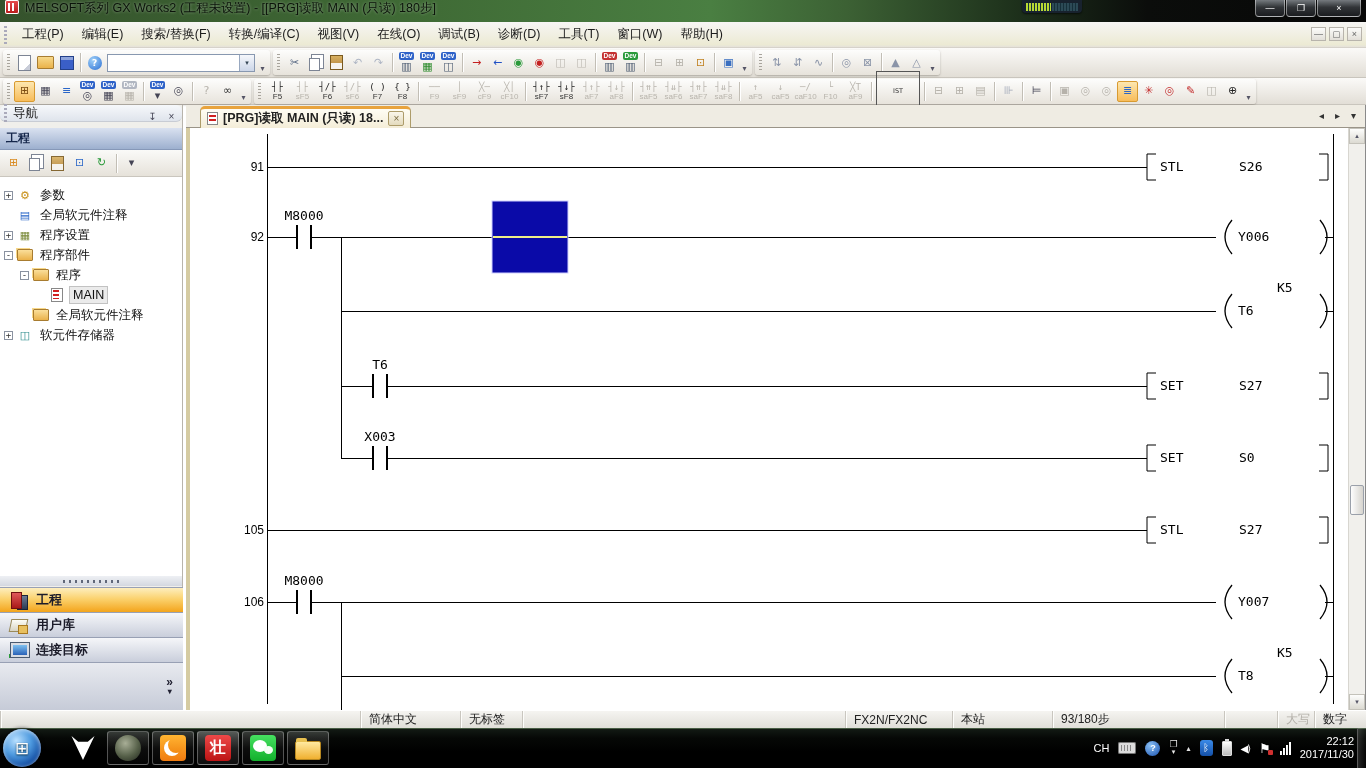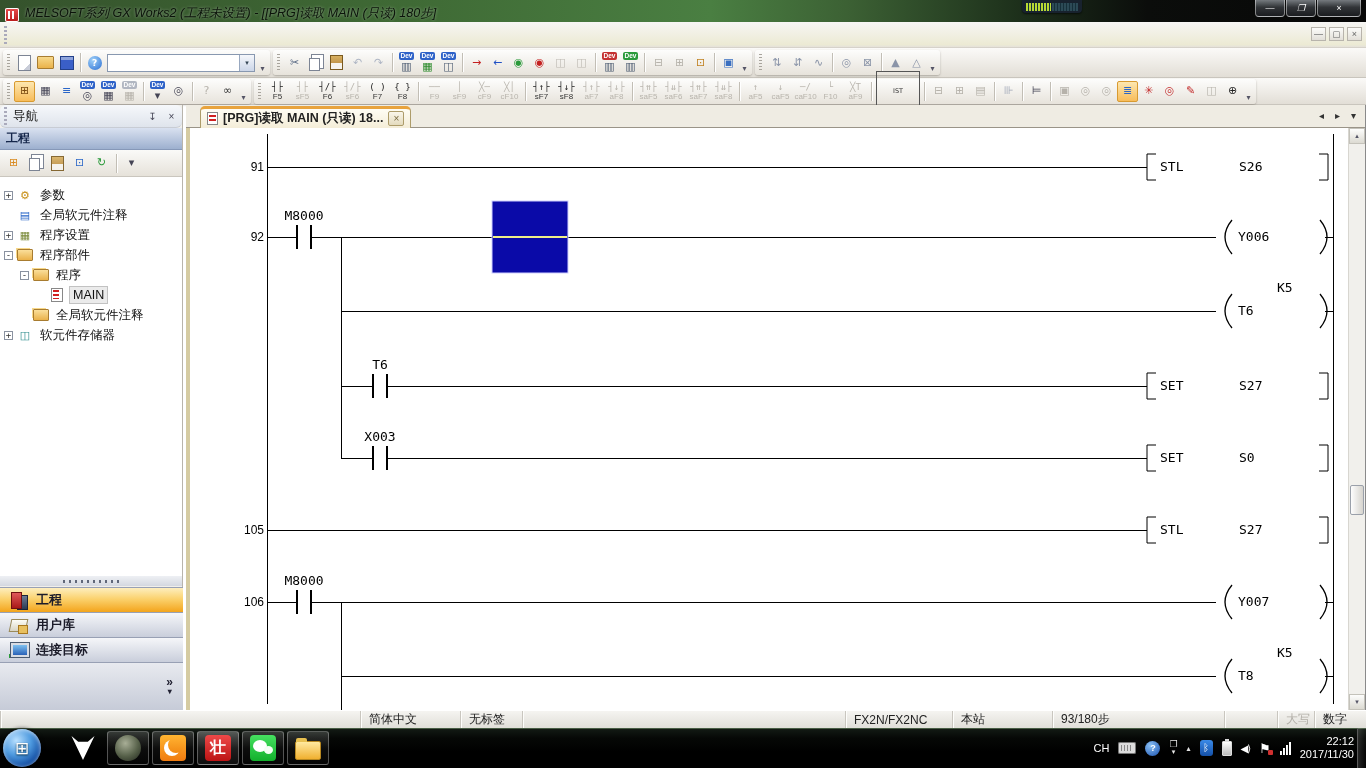--- a/index.html
+++ b/index.html
@@ -9,7 +9,7 @@
   
   .titlebar{position:absolute;left:0;top:0;width:100%;height:22px;
     background:linear-gradient(90deg,#35522c 0%,#3f6a35 30%,#4a7f42 52%,#3c6134 62%,#1c2e1a 75%,#0b0d0b 84%,#070707 100%);
-    display:flex;align-items:flex-end;color:#0b130a;font-size:12.5px;font-style:italic;}
+    display:flex;align-items:flex-start;color:#0b130a;font-size:12.5px;}
   .app-icon{width:14px;height:14px;margin:0 6px 0 5px;border-radius:2px;background:linear-gradient(#e85050,#b81818);
     box-shadow:inset 0 0 0 1px #fff;position:relative;}
   .app-icon::before{content:"";position:absolute;left:3px;top:3px;width:8px;height:8px;

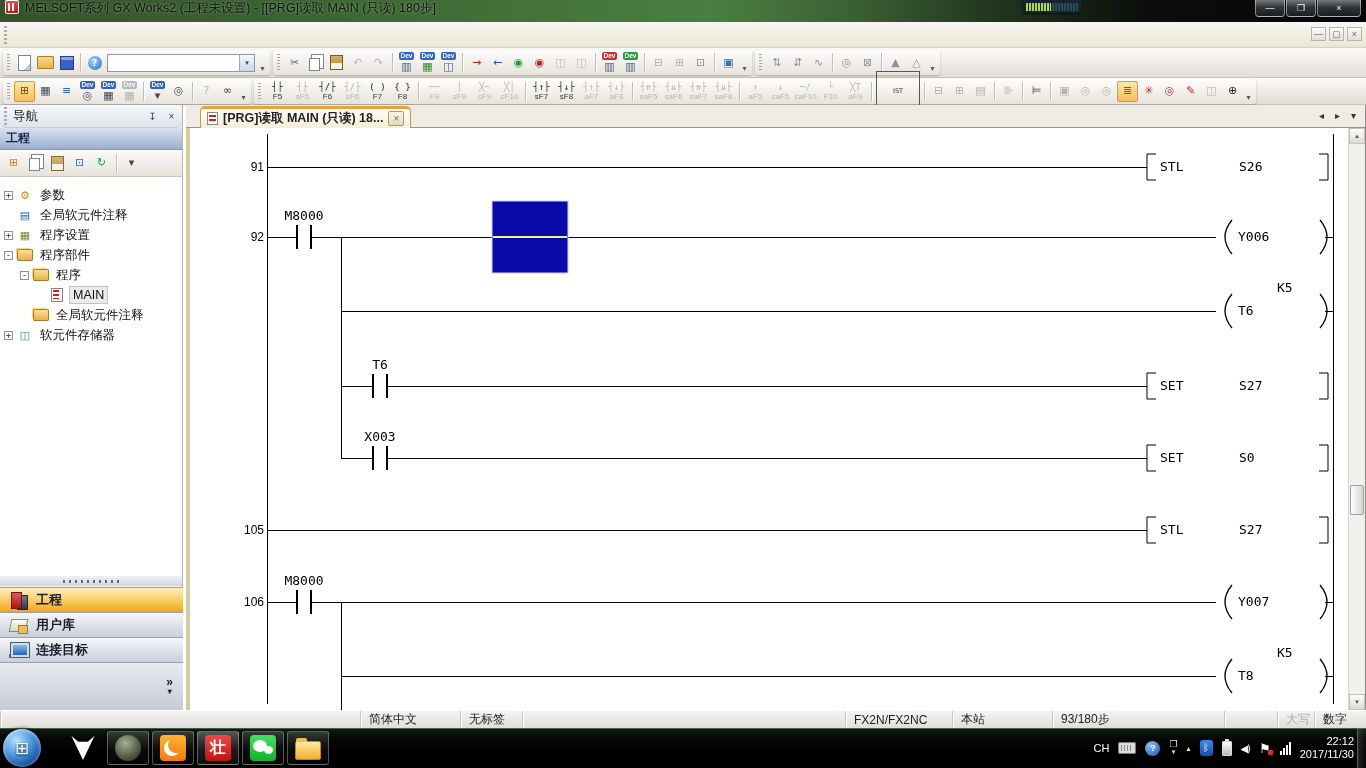--- a/index.html
+++ b/index.html
@@ -201,6 +201,19 @@
 
   <div class="menubar">
     <div class="grip"></div>
+    <div id="menu-items" style="display:flex;">
+        <span class="menu-item">工程(P)</span>
+        <span class="menu-item">编辑(E)</span>
+        <span class="menu-item">搜索/替换(F)</span>
+        <span class="menu-item">转换/编译(C)</span>
+        <span class="menu-item">视图(V)</span>
+        <span class="menu-item">在线(O)</span>
+        <span class="menu-item">调试(B)</span>
+        <span class="menu-item">诊断(D)</span>
+        <span class="menu-item">工具(T)</span>
+        <span class="menu-item">窗口(W)</span>
+        <span class="menu-item">帮助(H)</span>
+      </div>
     <div class="mdi-controls" id="mdi-controls">
         <span>—</span>
         <span>▢</span>

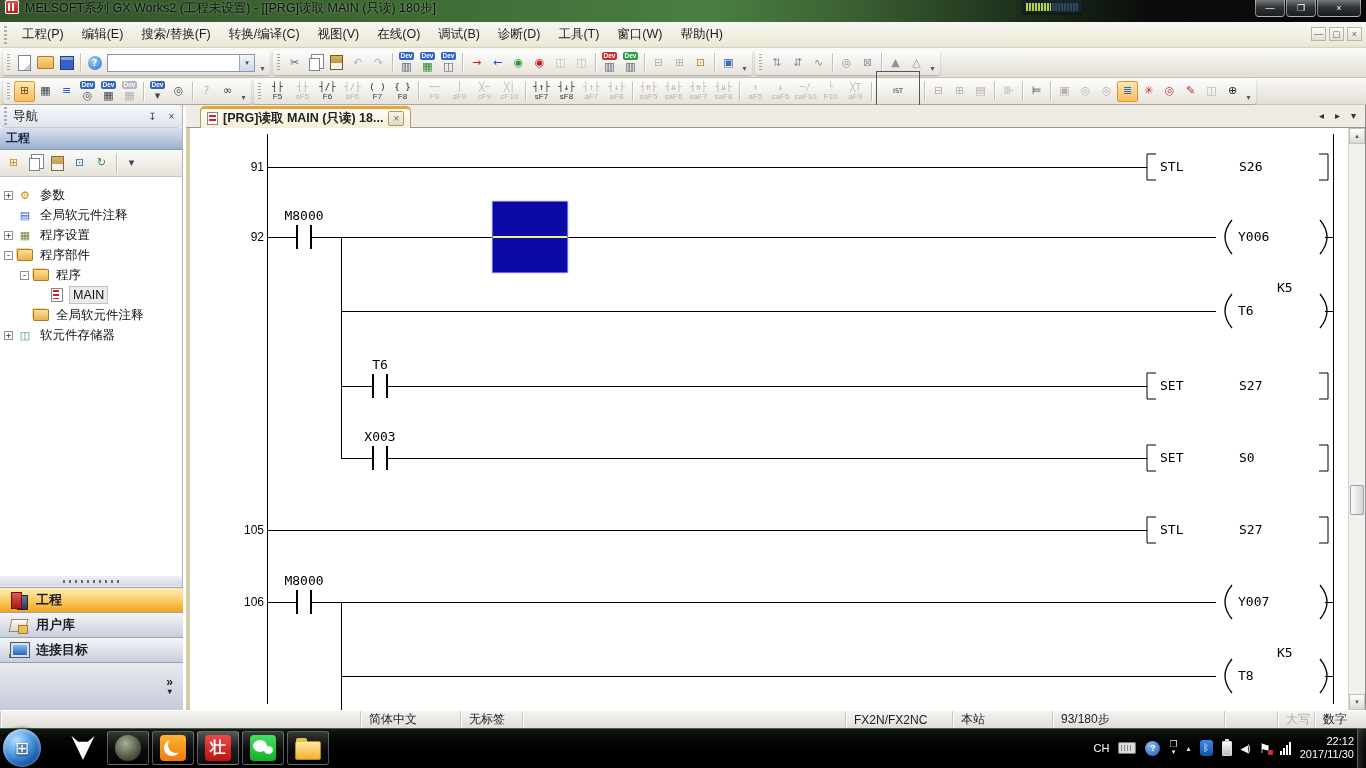--- a/index.html
+++ b/index.html
@@ -71,7 +71,7 @@
 
   
   .navpanel{position:absolute;left:0;top:105px;width:183px;height:605px;background:#f0efeb;border-right:1px solid #b8b4ac;}
-  .nav-header{position:absolute;left:0;top:0;right:0;height:23px;background:linear-gradient(#f6f8fb,#dfe4ec);
+  .nav-header{position:absolute;left:0;top:0;right:0;height:17px;background:linear-gradient(#f6f8fb,#dfe4ec);
     display:flex;align-items:center;font-size:12.5px;color:#1a1a1a;border-bottom:1px solid #c8ccd4;border-radius:6px;}
   .nav-hbtns{position:absolute;right:3px;top:4px;display:flex;gap:4px;font-size:10px;color:#445;}
   .nav-hbtns span{width:15px;height:14px;display:flex;align-items:center;justify-content:center;}

